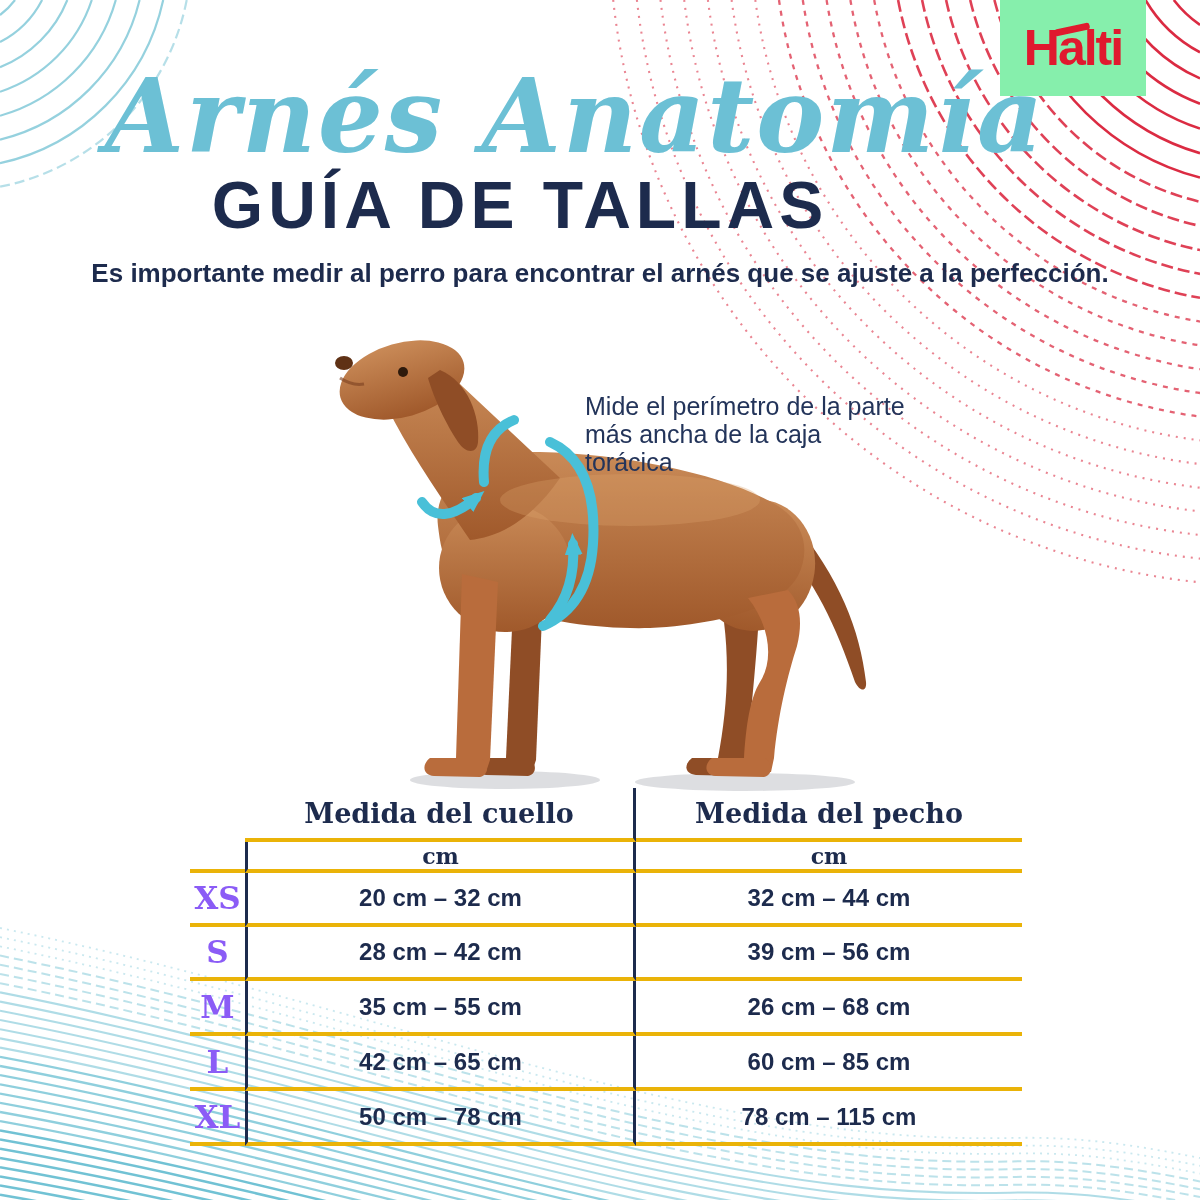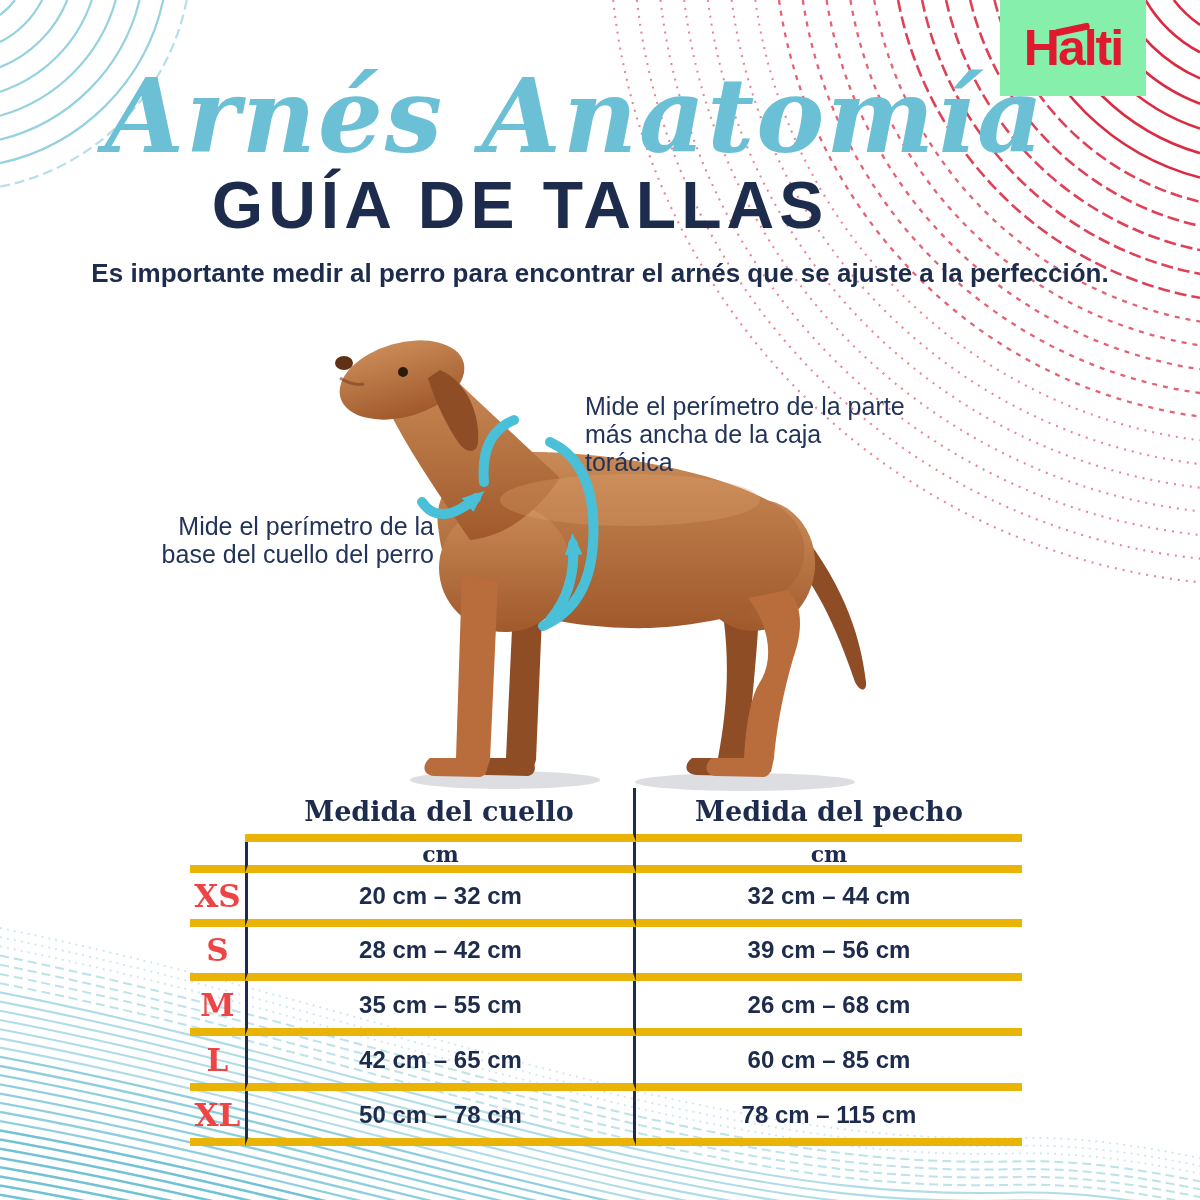--- a/index.html
+++ b/index.html
@@ -270,10 +270,6 @@
     <div>Mide el perímetro de la parte</div>
     <div>más ancha de la caja torácica</div>
   </div>
-  <div class="abs note note-neck">
-    <div>Mide el perímetro de la</div>
-    <div>base del cuello del perro</div>
-  </div>
 
   <div class="abs" id="size-table">
       <div class="cell "></div>

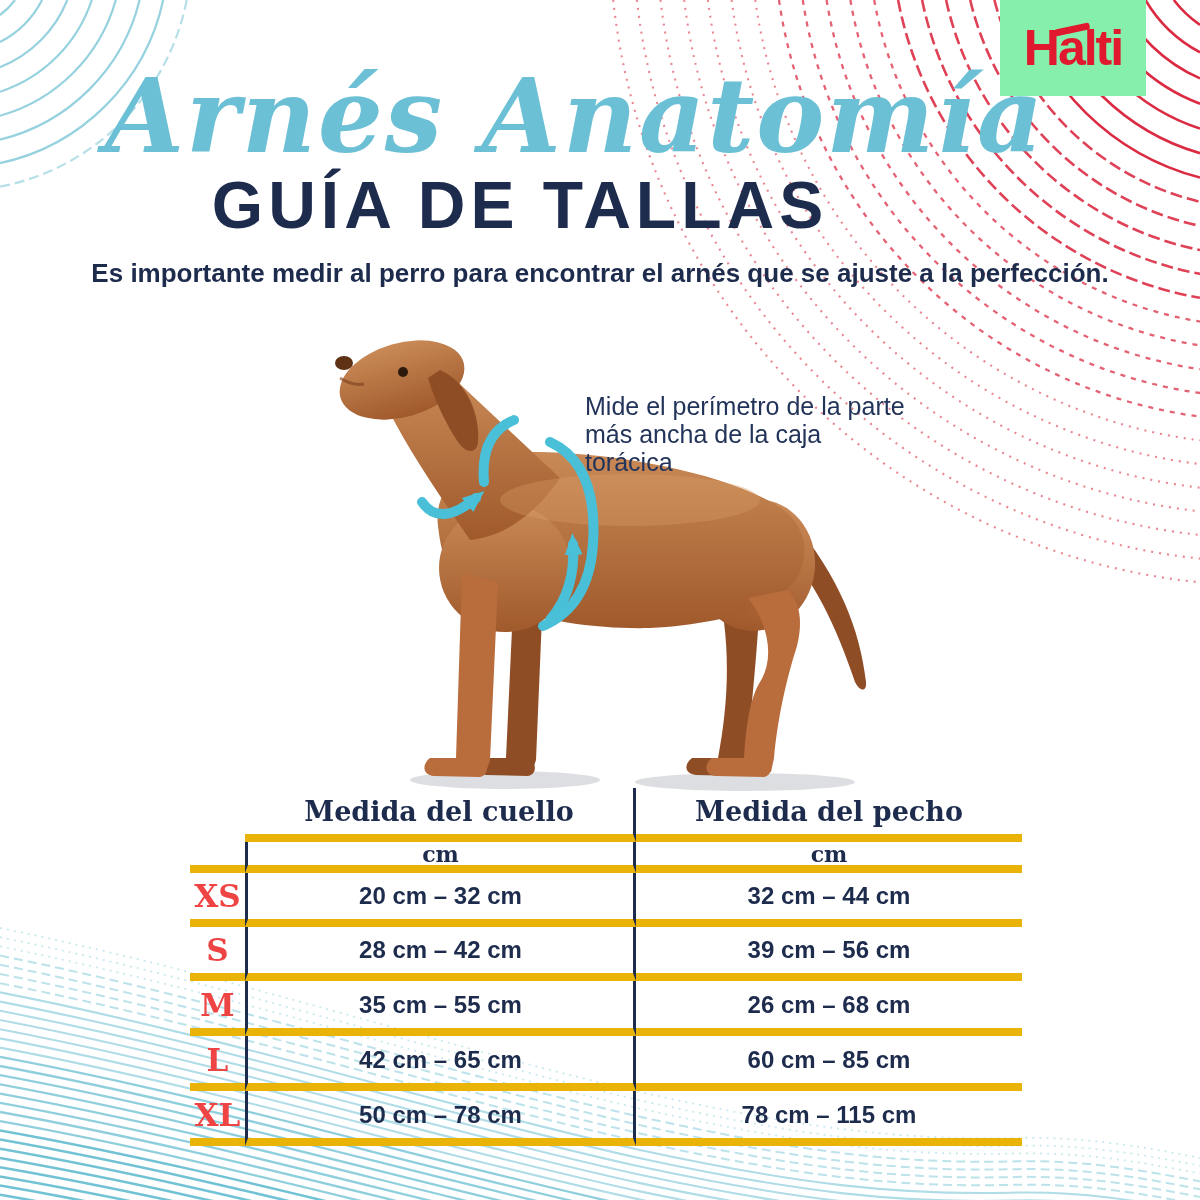--- a/index.html
+++ b/index.html
@@ -33,7 +33,7 @@
       grid-template-columns:55px 391px 386px;
       grid-template-rows:54px 31px 54px 54px 55px 55px 55px;}
   .cell{display:flex;align-items:center;justify-content:center;box-sizing:border-box;}
-  .bb{border-bottom:8px solid #eab308;}
+  .bb{border-bottom:4px solid #eab308;}
   .bl{border-left:3px solid #1d2b4d;}
   .br{border-right:3px solid #1d2b4d;}
   .th{font-family:"DejaVu Serif",serif;font-weight:bold;font-size:27px;color:#1d2b4d;}

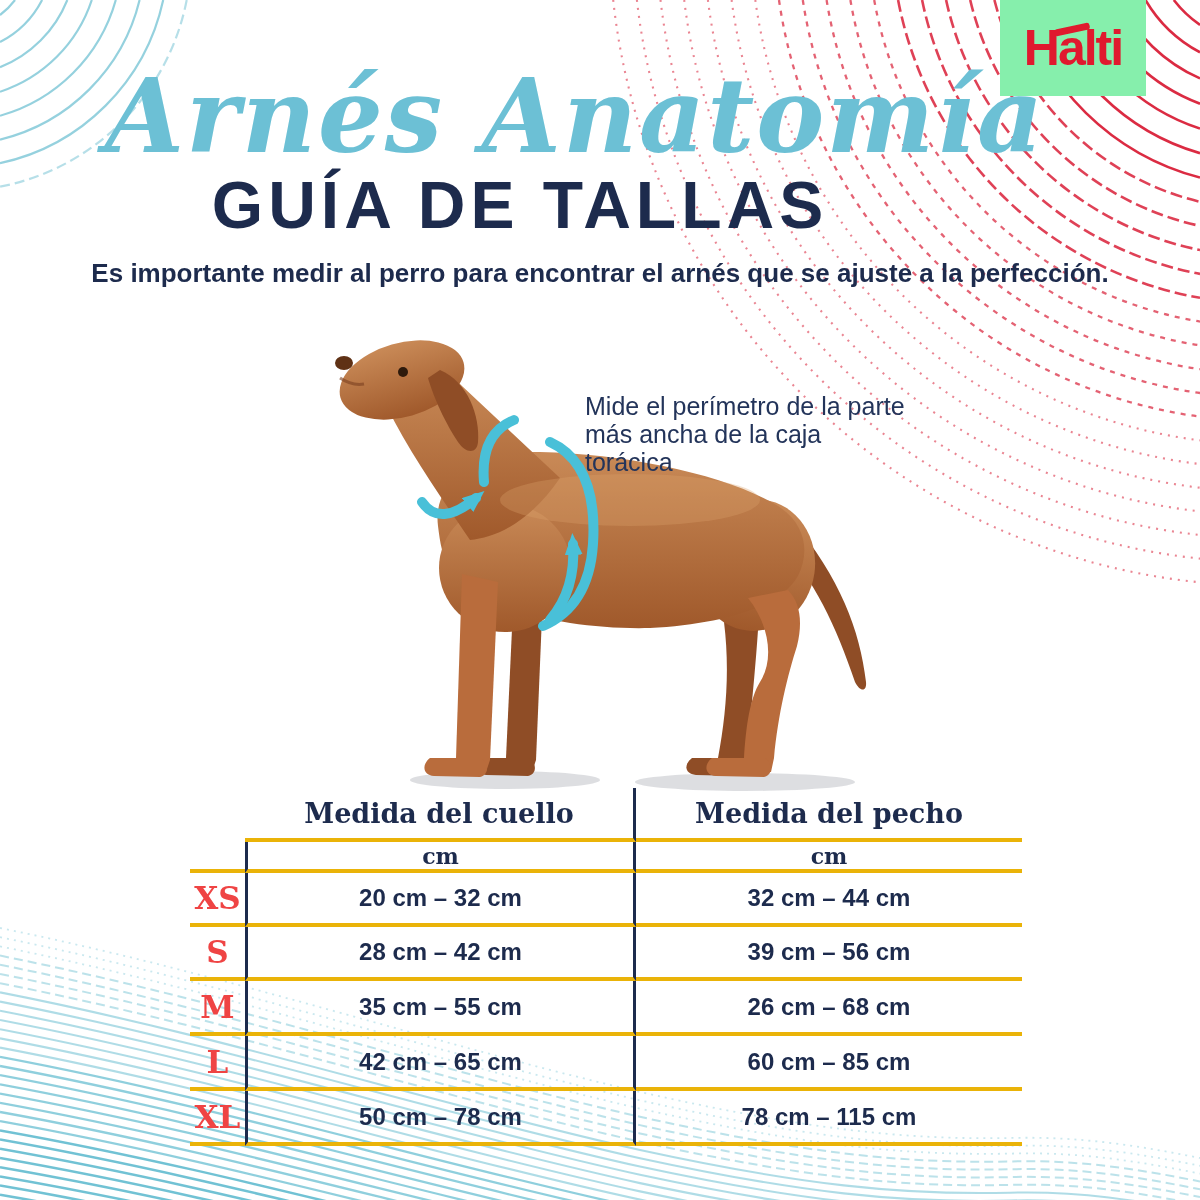--- a/index.html
+++ b/index.html
@@ -38,7 +38,7 @@
   .br{border-right:3px solid #1d2b4d;}
   .th{font-family:"DejaVu Serif",serif;font-weight:bold;font-size:27px;color:#1d2b4d;}
   .cm{font-family:"DejaVu Serif",serif;font-weight:bold;font-size:22px;color:#1d2b4d;}
-  .sz{font-family:"DejaVu Serif",serif;font-weight:bold;font-size:31px;color:#ef4444;}
+  .sz{font-family:"DejaVu Serif",serif;font-weight:bold;font-size:31px;color:#8b5cf6;}
   .val{font-family:"Liberation Sans",sans-serif;font-weight:bold;font-size:24px;color:#1d2b4d;}
 </style>
 </head>

